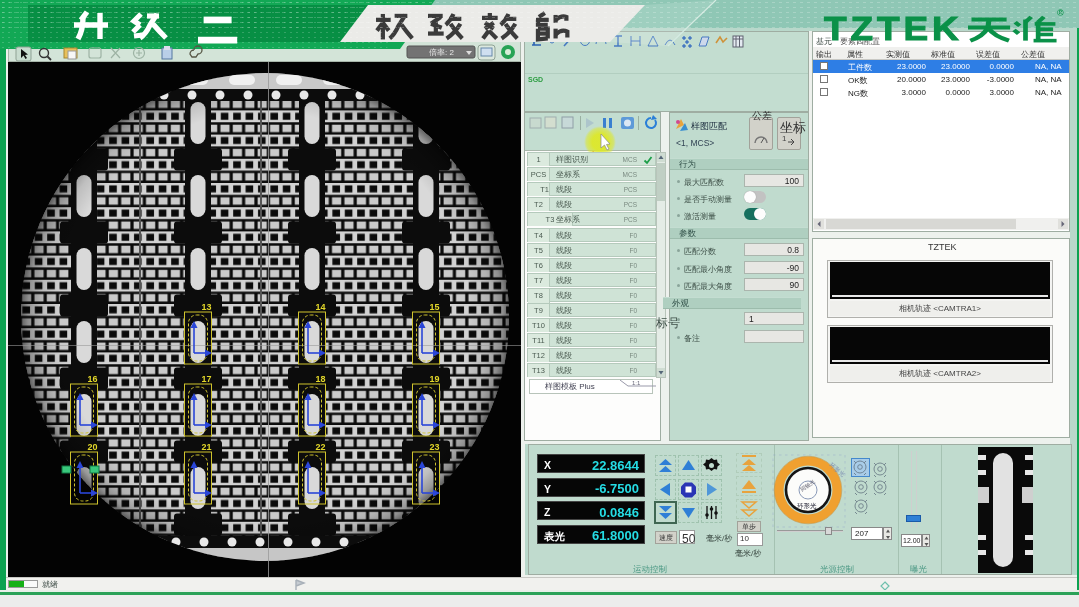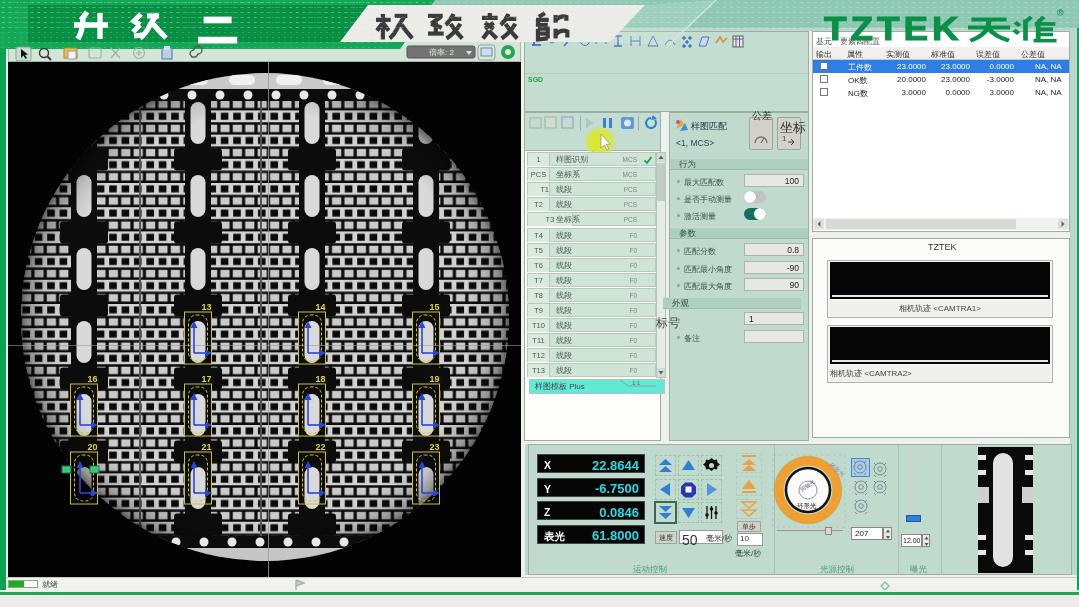--- a/index.html
+++ b/index.html
@@ -627,7 +627,7 @@
 <div class="a" style="left:827px;top:325px;width:226px;height:58px;border:1px solid #b0b0ac;background:#f4f4f2"></div>
 <div class="a" style="left:830px;top:327px;width:220px;height:37px;background:#060606"></div>
 <div class="a" style="left:832px;top:360px;width:216px;height:2px;background:#e8e8e8"></div>
-<div class="a" style="left:830px;top:366px;width:220px;height:15px;background:#efefec;font-size:8px;color:#444;text-align:left;line-height:15px">相机轨迹 &lt;CAMTRA2&gt;</div>
+<div class="a" style="left:830px;top:366px;width:220px;height:15px;background:#efefec;font-size:8px;color:#444;text-align:center;line-height:15px">相机轨迹 &lt;CAMTRA2&gt;</div>
 <div class="panel" style="left:528px;top:444px;width:544px;height:131px;background:#c0dbce"></div>
 <div class="a" style="left:774px;top:445px;width:1px;height:129px;background:#a5c2b2"></div>
 <div class="a" style="left:898px;top:445px;width:1px;height:129px;background:#a5c2b2"></div>

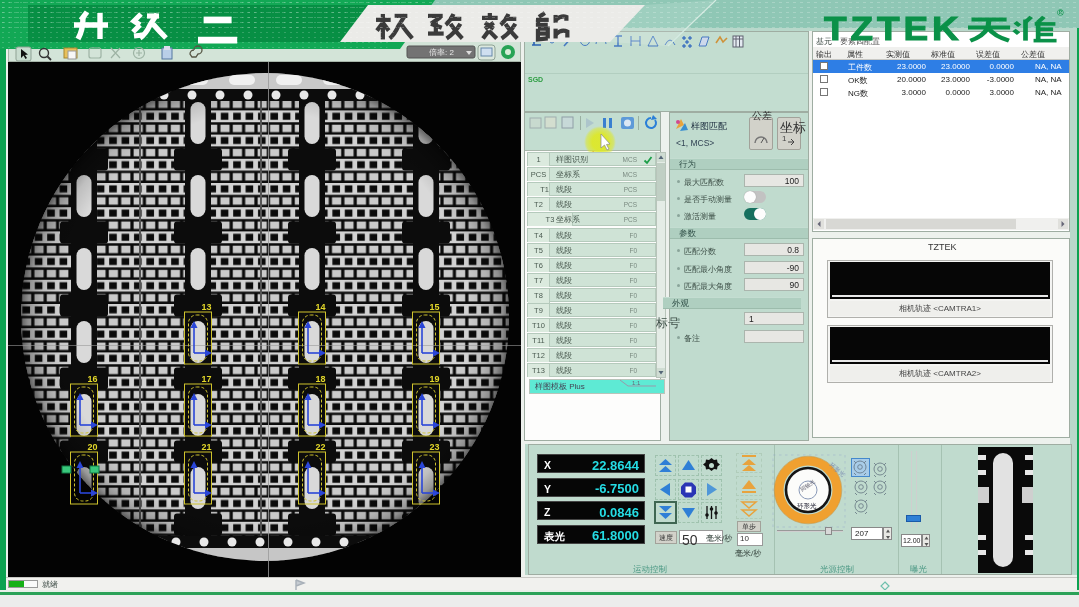--- a/index.html
+++ b/index.html
@@ -520,7 +520,7 @@
     <path d="M 2.5,219 L 5,222.5 L 7.5,219 Z" fill="#567"></path>
     <rect x="1" y="11" width="8" height="38" fill="#c0cfc4"></rect>
   </svg>
-<div class="a" style="left:529px;top:379px;width:136px;height:15px;background:#5eead4;border:1px solid #b8c4ba;font-size:8px;color:#445;line-height:14px;padding-left:5px">样图模板 Plus</div>
+<div class="a" style="left:529px;top:379px;width:124px;height:15px;background:#ffffff;border:1px solid #b8c4ba;font-size:8px;color:#445;line-height:14px;padding-left:15px">样图模板 Plus</div>
 <svg class="a" width="40" height="10" style="left:618px;top:378px">
     <path d="M 2,2 L 10,8 L 38,8" stroke="#99a" fill="none"></path>
     <text x="14" y="7" font-size="6" fill="#667">1:1</text>

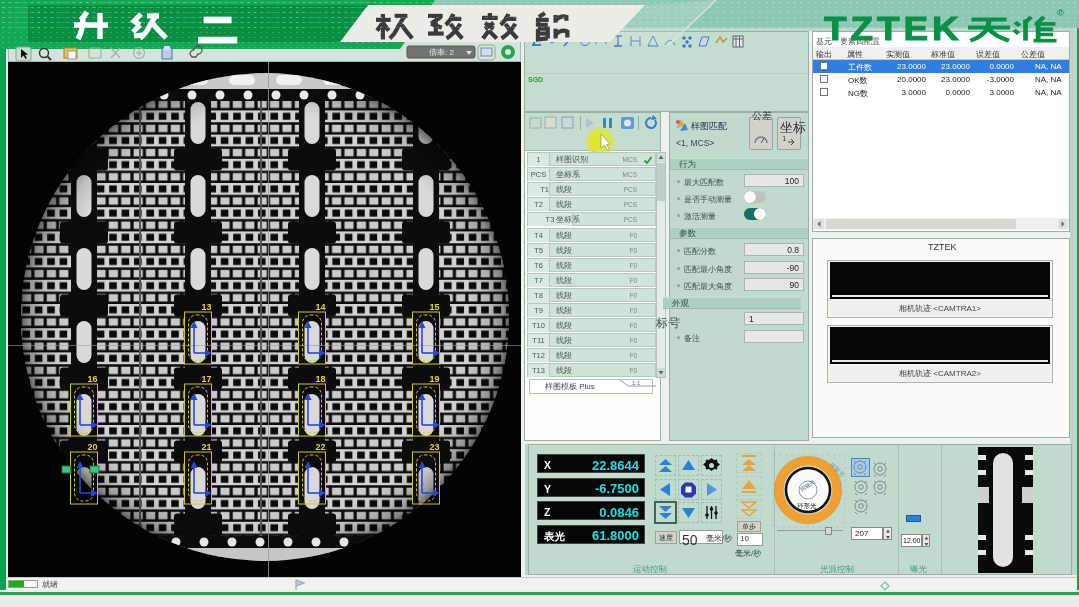--- a/index.html
+++ b/index.html
@@ -697,7 +697,7 @@
     <circle cx="15" cy="11" r="1.8" fill="#111"></circle>
   </svg>
 <div class="a" style="left:655px;top:531px;width:22px;height:13px;background:#d2d2ca;border:1px solid #a2a29a;font-size:7px;color:#333;text-align:center;line-height:12px">速度</div>
-<div class="a" style="left:679px;top:530px;width:44px;height:14px;background:#fff;border:1px solid #999;font-size:14px;color:#333;padding:1px 0 0 2px">50</div>
+<div class="a" style="left:679px;top:530px;width:16px;height:14px;background:#fff;border:1px solid #999;font-size:12px;color:#333;padding:1px 0 0 2px">50</div>
 <div class="lbl" style="left:706px;top:533px;font-size:8px">毫米/秒</div>
 <div class="a" style="left:736px;top:453px;width:26px;height:20px;border:1px dashed #b0ccba"></div>
 <svg class="a" width="26" height="20" style="left:736px;top:453px">

